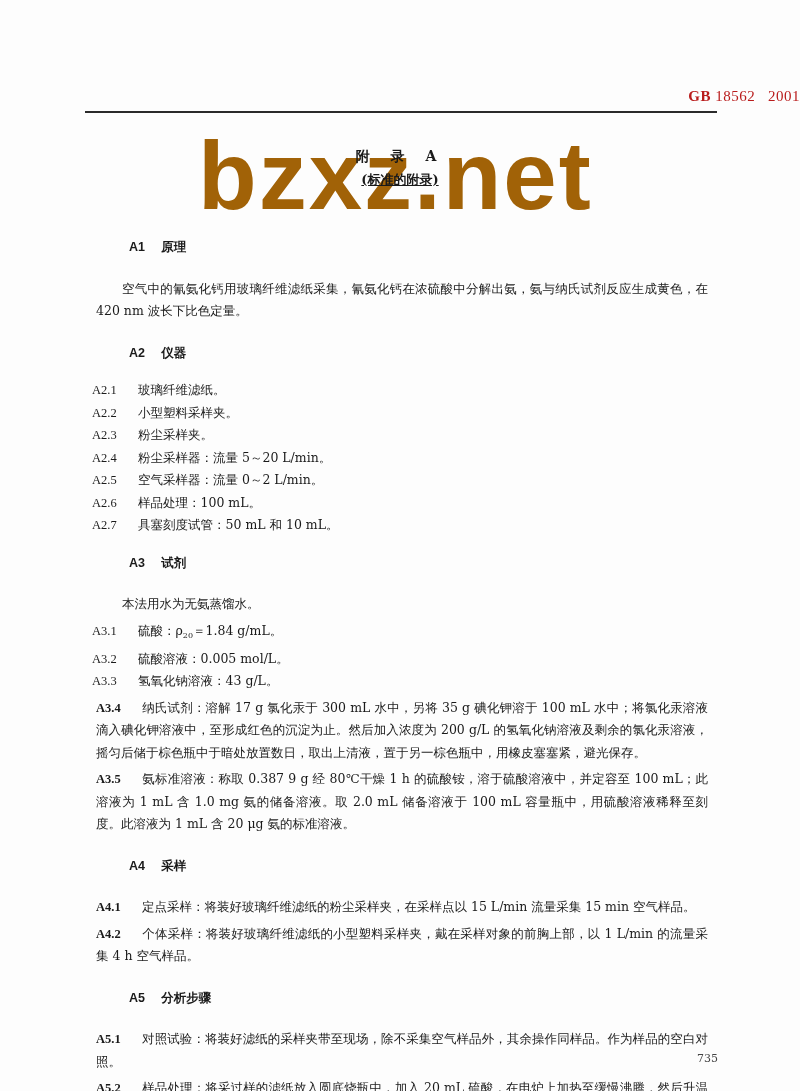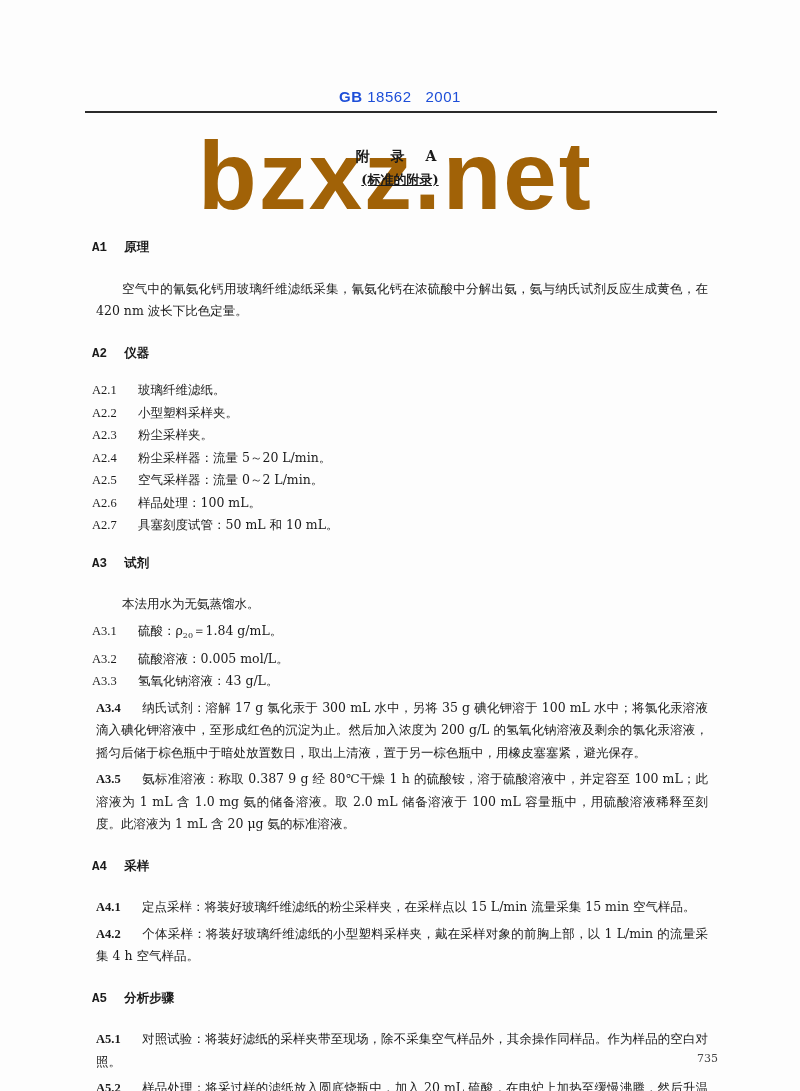--- a/index.html
+++ b/index.html
@@ -6,8 +6,8 @@
   body { width: 800px; height: 1091px; position: relative; overflow: hidden;
          font-family: "DejaVu Serif", "Liberation Serif", serif; color: #1a1a1a; }
   .page { position: absolute; left: 0; top: 0; width: 800px; height: 1091px; background: #fdfdfd; }
-  .header-title { position: absolute; top: 88px; left: 0; width: 800px; text-align: center;
-                  font-family: Liberation Sans, sans-serif; font-size: 15px; letter-spacing: 0.5px; color: #1d4ed8; }
+  .header-title { position: absolute; top: 88px; left: 0; width: 800px; text-align: right;
+                  font-family: Liberation Serif, serif; font-size: 15px; letter-spacing: 0.5px; color: #b91c1c; }
   .header-title b { font-weight: bold; }
   .header-rule { position: absolute; top: 111px; left: 85px; width: 632px; height: 2px; background: #2b2b2b; }
   .watermark { position: absolute; top: 128px; left: 198px; font-family: "Liberation Sans", sans-serif;

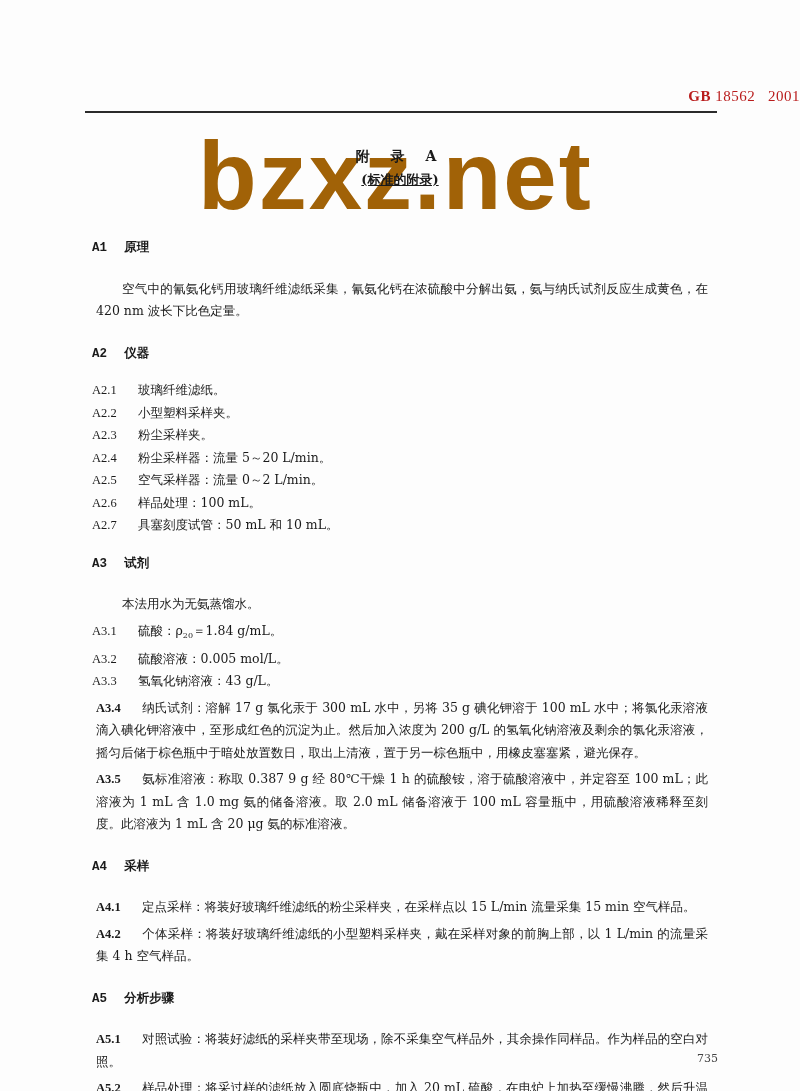--- a/index.html
+++ b/index.html
@@ -18,7 +18,7 @@
   .annex-3 { top: 193px; font-size: 14px; letter-spacing: 2px; }
   .content { position: absolute; left: 92px; top: 236px; width: 620px; font-size: 12.5px; line-height: 22.5px; z-index: 1; }
   .section-head { font-weight: bold; margin: 0; padding: 0; height: 22.5px; }
-  .section-head .num { font-family: Liberation Mono, monospace; display: inline-block; width: 28px; }
+  .section-head .num { font-family: Liberation Sans, sans-serif; display: inline-block; width: 28px; margin-left: 37px; }
   .gap { height: 15px; }
   .para { margin: 4px; text-align: justify; }
   .indent { text-indent: 26px; }

